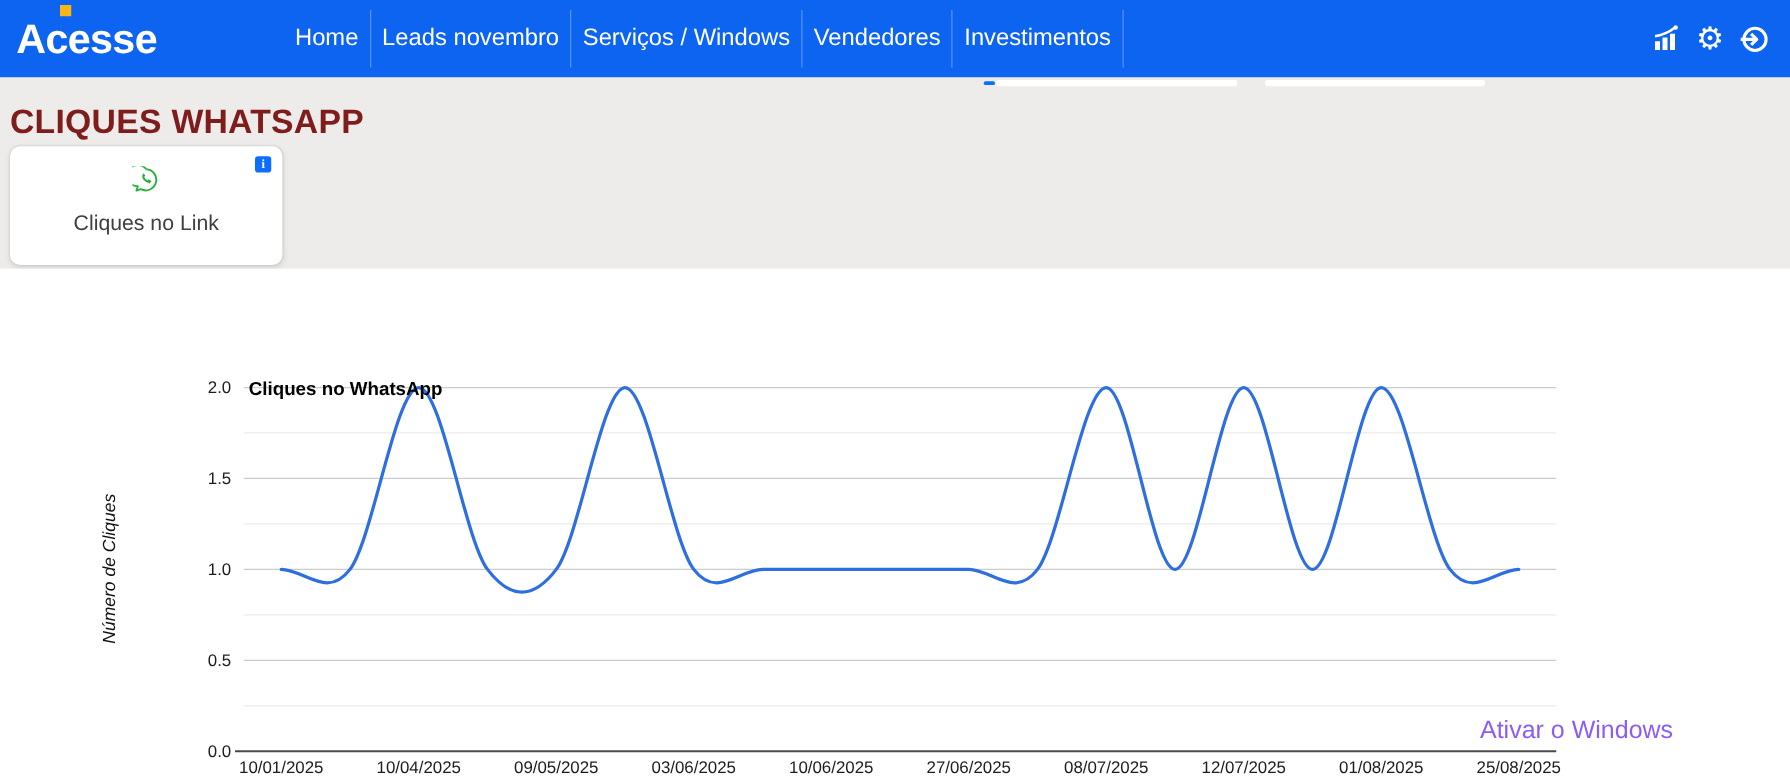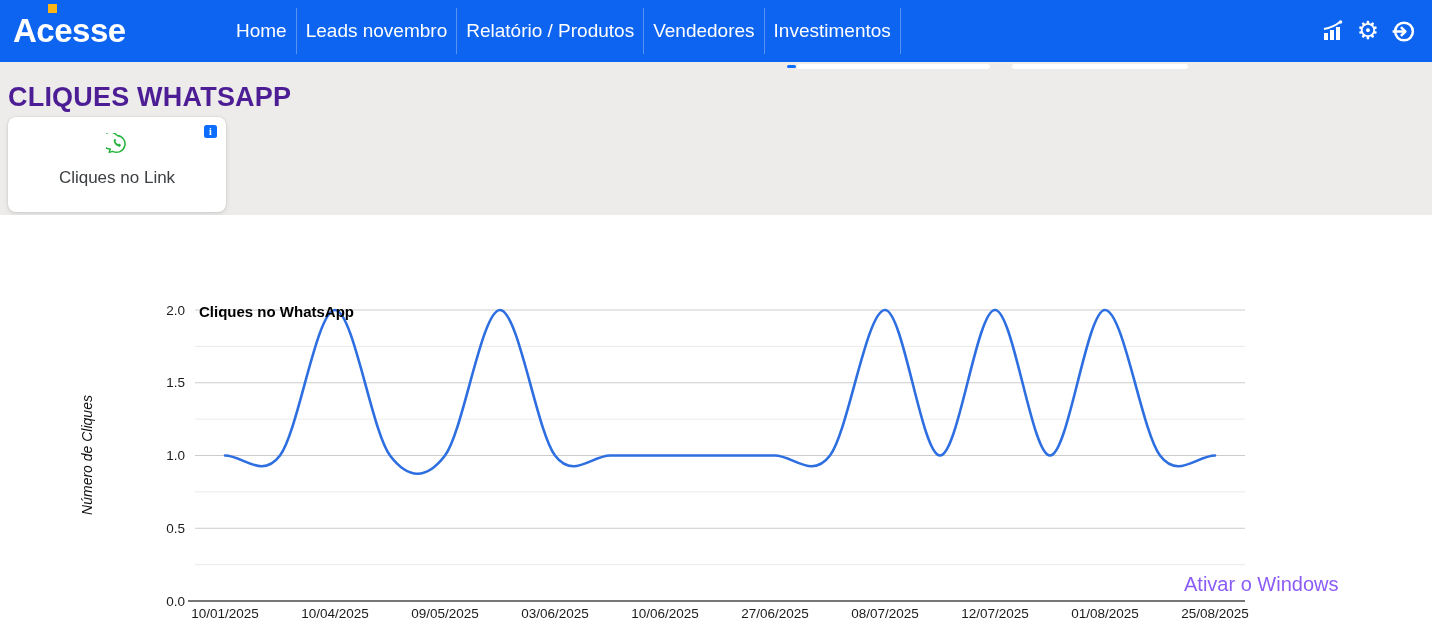--- a/index.html
+++ b/index.html
@@ -71,7 +71,7 @@
         <span>Leads novembro</span>
       </div>
       <div class="nav-item">
-        <span>Relatório / Produtos</span>
+        <span>Serviços / Windows</span>
       </div>
       <div class="nav-item">
         <span>Vendedores</span>

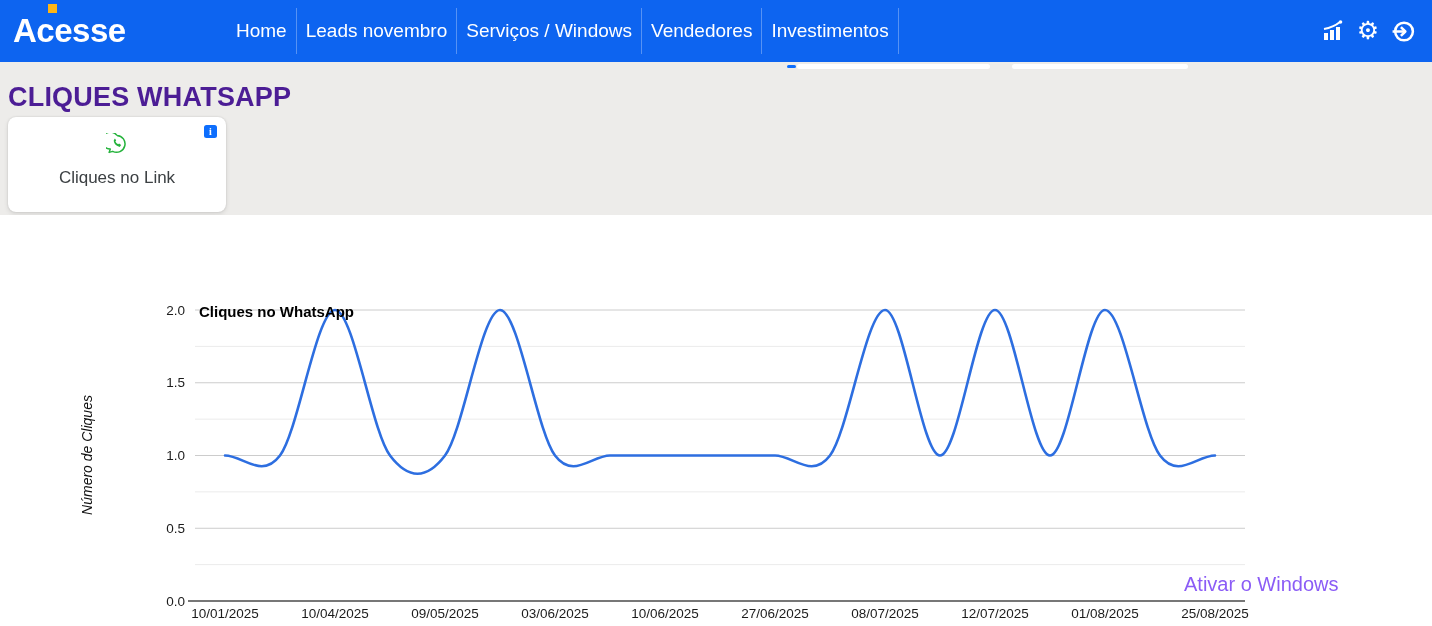--- a/index.html
+++ b/index.html
@@ -32,7 +32,7 @@
   .strip { position:absolute; background:#fff; border-radius:3px; height:5px; top:2px; }
   .strip-dash { position:absolute; background:#0d6efd; border-radius:2px; height:3px; top:3px; }
   .page-title { position:absolute; left:8px; top:20px; font-size:27px; font-weight:bold;
-    color:#4c1d95; letter-spacing:0.2px; }
+    color:#7f1d1d; letter-spacing:0.2px; }
   .summary-card { position:absolute; left:8px; top:55px; width:218px; height:95px;
     background:#fff; border-radius:8px;
     box-shadow:0 0 2px rgba(0,0,0,0.14), 0 2px 5px rgba(0,0,0,0.10); }

